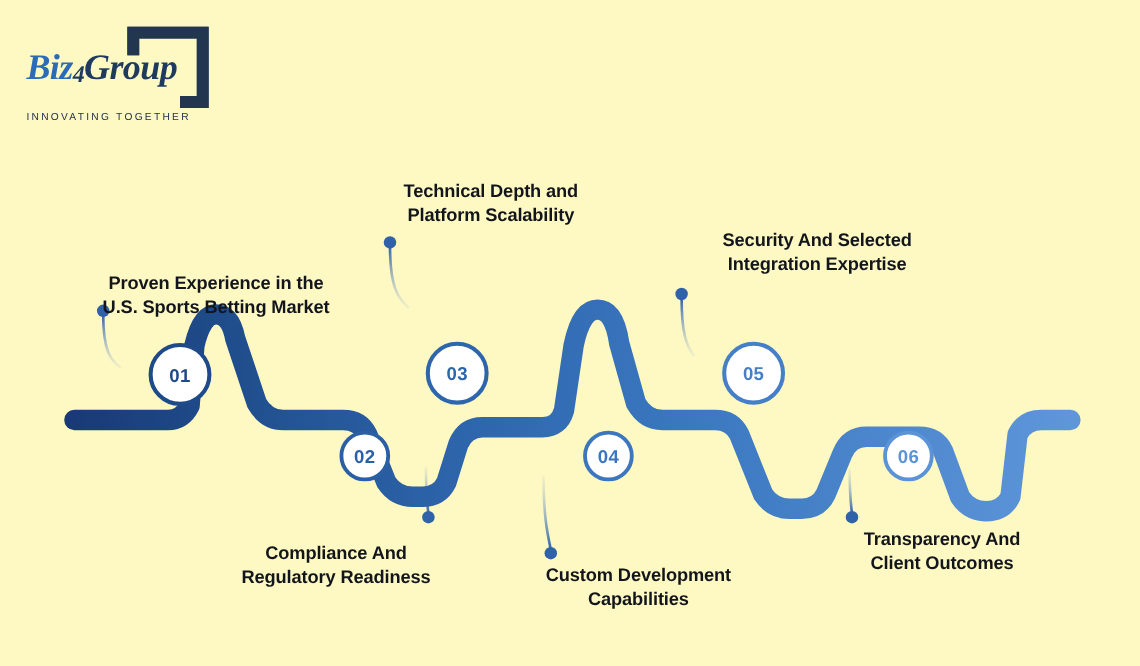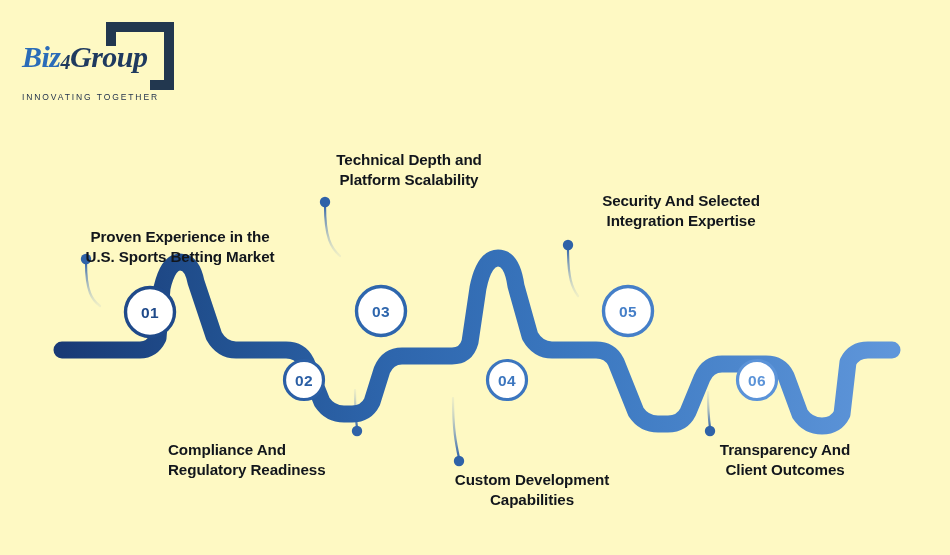--- a/index.html
+++ b/index.html
@@ -109,7 +109,7 @@
   }
 
   #label-01 { left: 54px;  top: 191px; width: 252px; text-align: center; margin-top: 36px; }
-  #label-02 { left: 168px; top: 440px; width: 224px; text-align: left; }
+  #label-02 { left: 168px; top: 452px; width: 224px; text-align: center; }
   #label-03 { left: 313px; top: 150px; width: 192px; text-align: center; }
   #label-04 { left: 420px; top: 470px; width: 224px; text-align: center; }
   #label-05 { left: 570px; top: 191px; width: 222px; text-align: center; }

